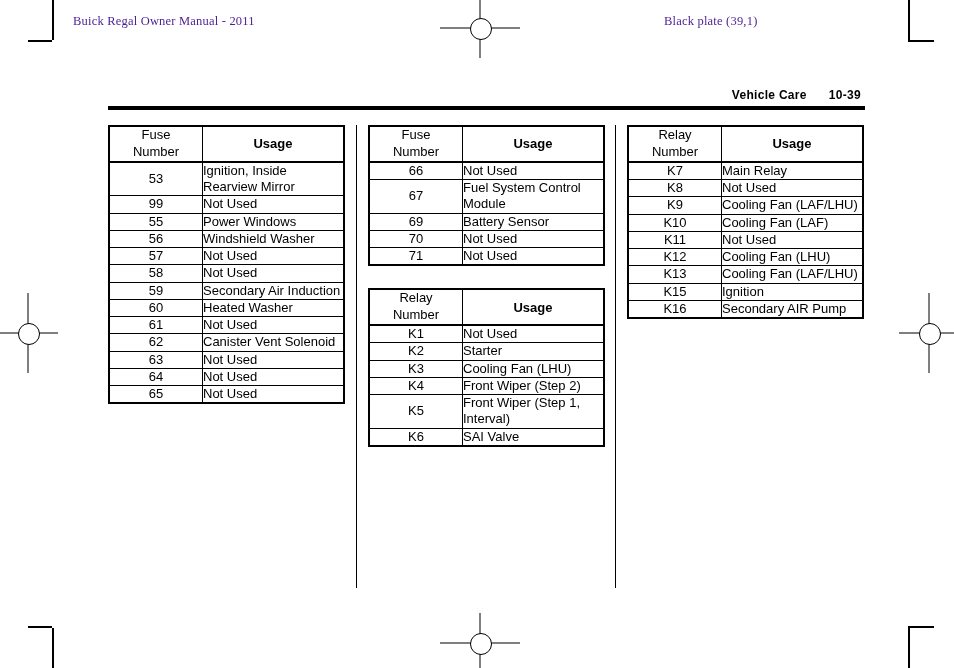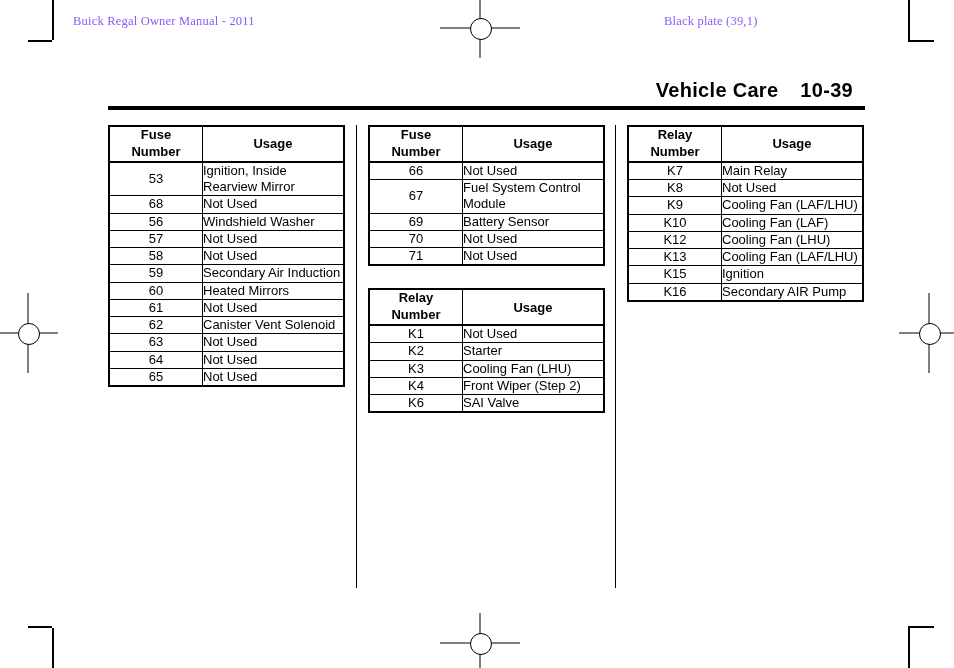--- a/index.html
+++ b/index.html
@@ -69,7 +69,7 @@
     position: absolute;
     font-family: "Liberation Serif", serif;
     font-size: 12.5px;
-    color: #8b5cf6;
+    color: #4c1d95;
     white-space: nowrap;
     letter-spacing: .2px;
   }

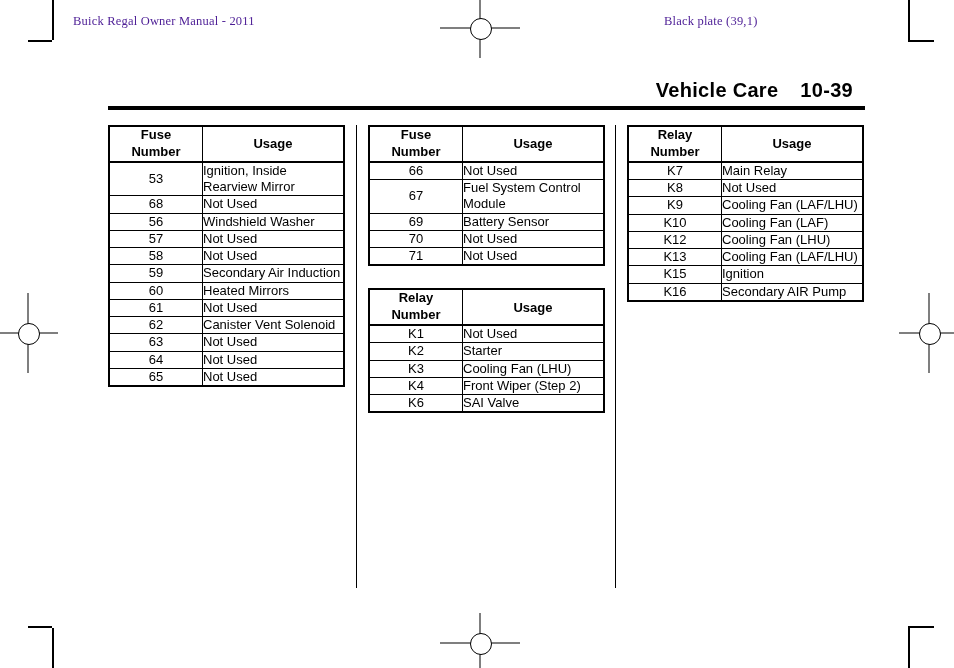--- a/index.html
+++ b/index.html
@@ -86,9 +86,9 @@
   }
   .title-text {
     position: absolute;
-    right: 12px;
+    right: 4px;
     bottom: 8px;
-    font-size: 20px;
+    font-size: 12px;
     font-weight: bold;
     white-space: nowrap;
     letter-spacing: .3px;

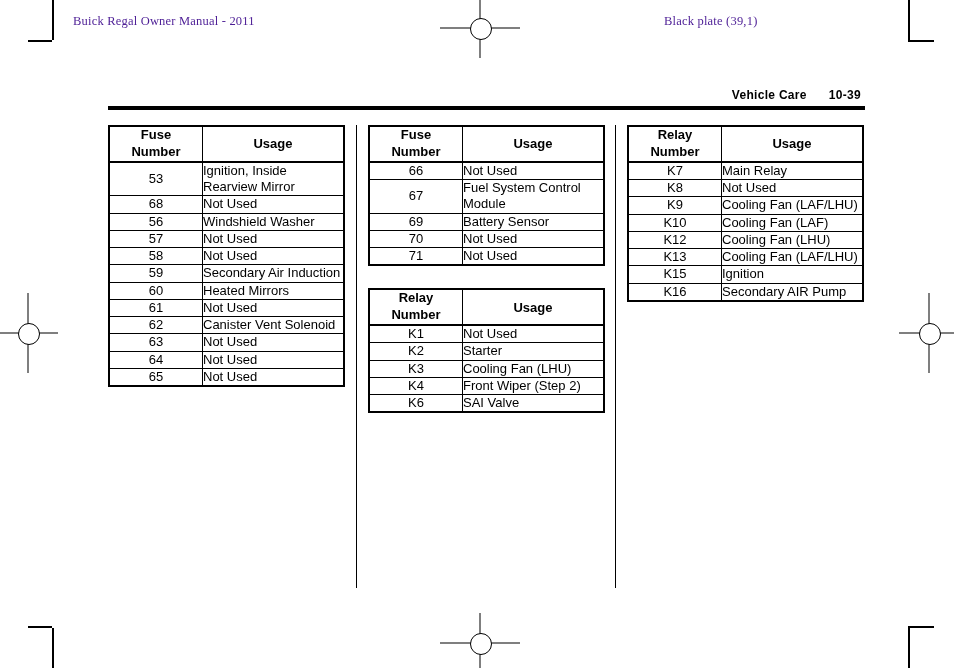--- a/index.html
+++ b/index.html
@@ -158,7 +158,7 @@
     width: 92px;
     text-align: center;
     font-size: 13px;
-    font-weight: bold;
+    font-weight: normal;
     line-height: 1.3;
     padding: 7px 2px;
     margin-left: 32px;

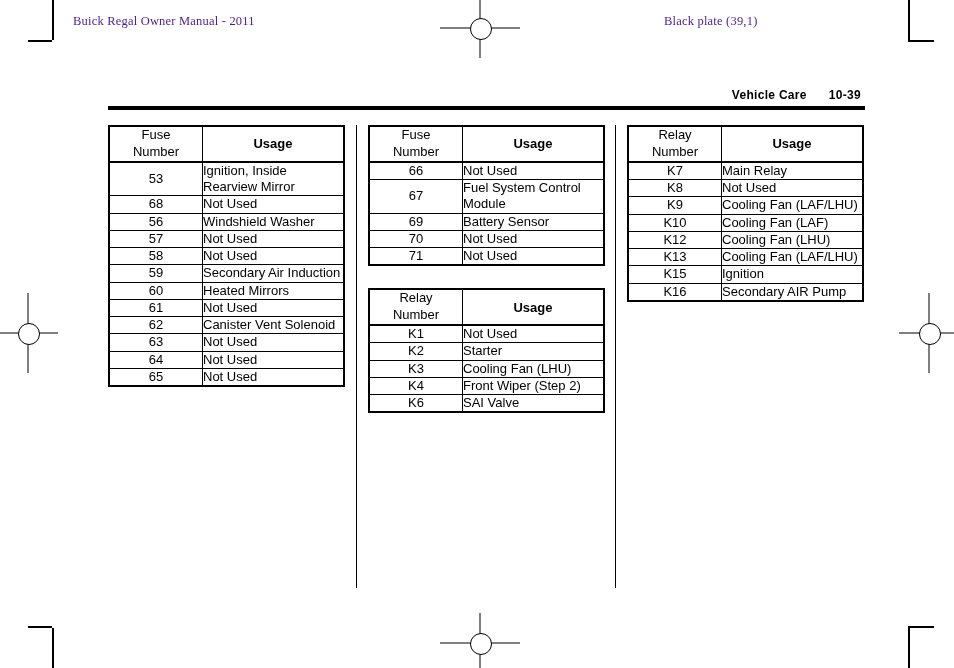--- a/index.html
+++ b/index.html
@@ -238,7 +238,7 @@
           <td class="cell-use">Ignition, Inside Rearview Mirror</td>
         </tr>
         <tr>
-          <td class="cell-num">68</td>
+          <td class="cell-num">99</td>
           <td class="cell-use">Not Used</td>
         </tr>
         <tr>

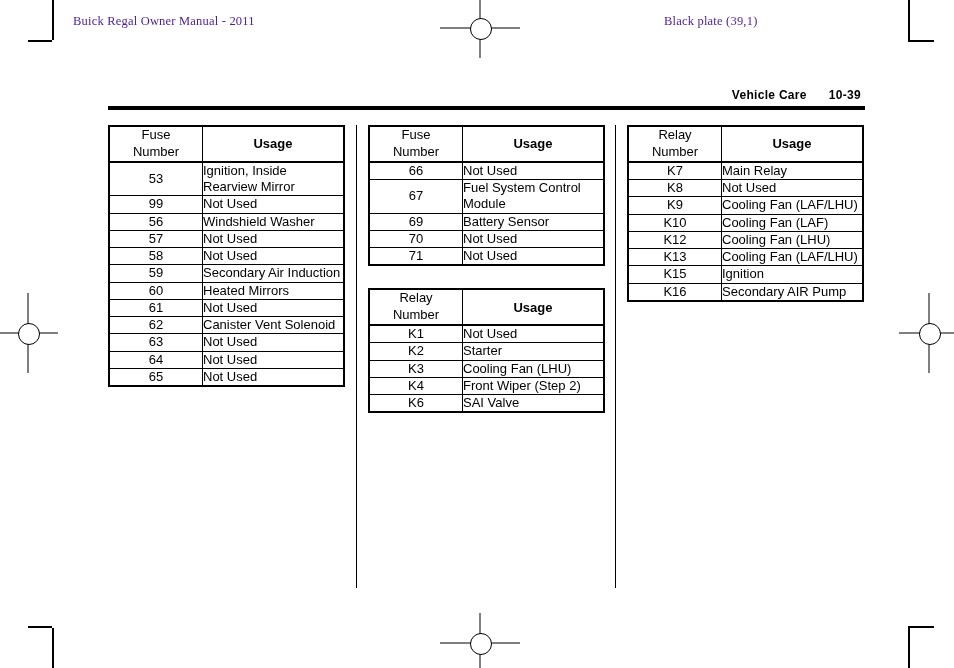--- a/index.html
+++ b/index.html
@@ -242,6 +242,10 @@
           <td class="cell-use">Not Used</td>
         </tr>
         <tr>
+          <td class="cell-num">55</td>
+          <td class="cell-use">Power Windows</td>
+        </tr>
+        <tr>
           <td class="cell-num">56</td>
           <td class="cell-use">Windshield Washer</td>
         </tr>

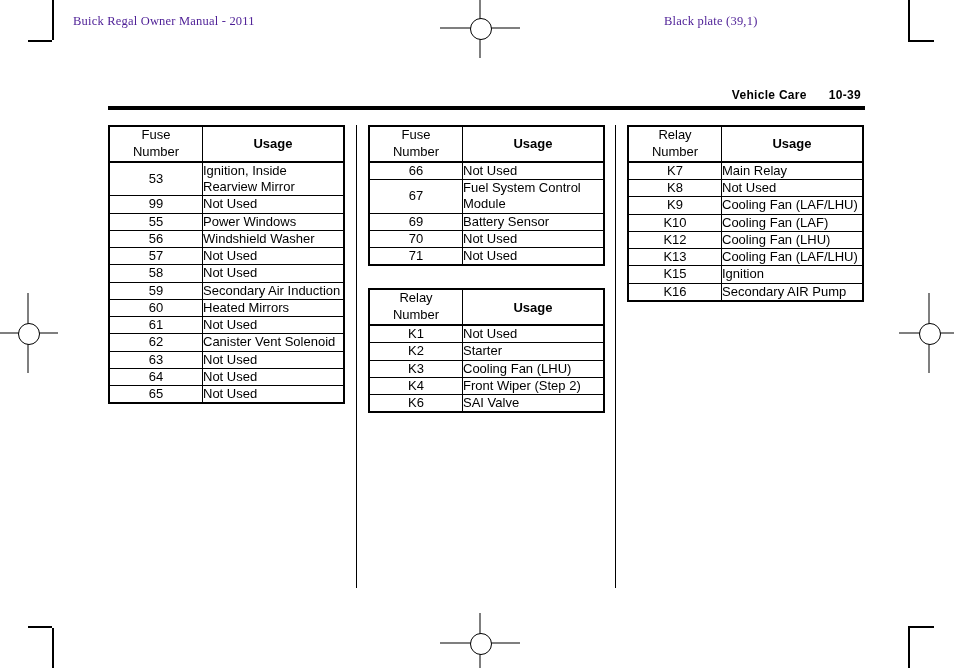--- a/index.html
+++ b/index.html
@@ -376,6 +376,10 @@
           <td class="cell-use">Cooling Fan (LAF)</td>
         </tr>
         <tr>
+          <td class="cell-num">K11</td>
+          <td class="cell-use">Not Used</td>
+        </tr>
+        <tr>
           <td class="cell-num">K12</td>
           <td class="cell-use">Cooling Fan (LHU)</td>
         </tr>

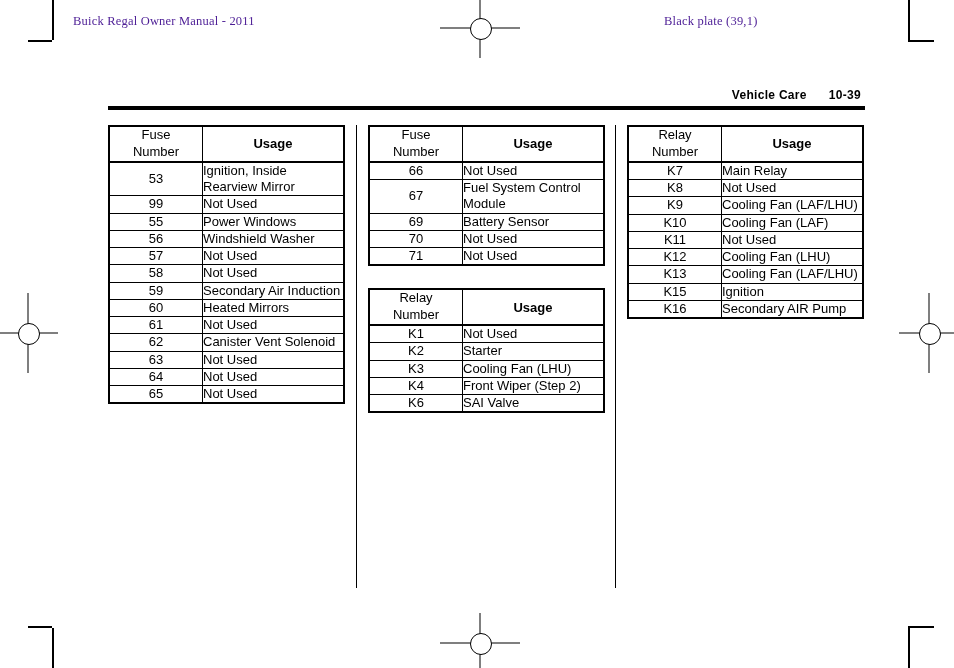--- a/index.html
+++ b/index.html
@@ -263,7 +263,7 @@
         </tr>
         <tr>
           <td class="cell-num">60</td>
-          <td class="cell-use">Heated Mirrors</td>
+          <td class="cell-use">Heated Washer</td>
         </tr>
         <tr>
           <td class="cell-num">61</td>

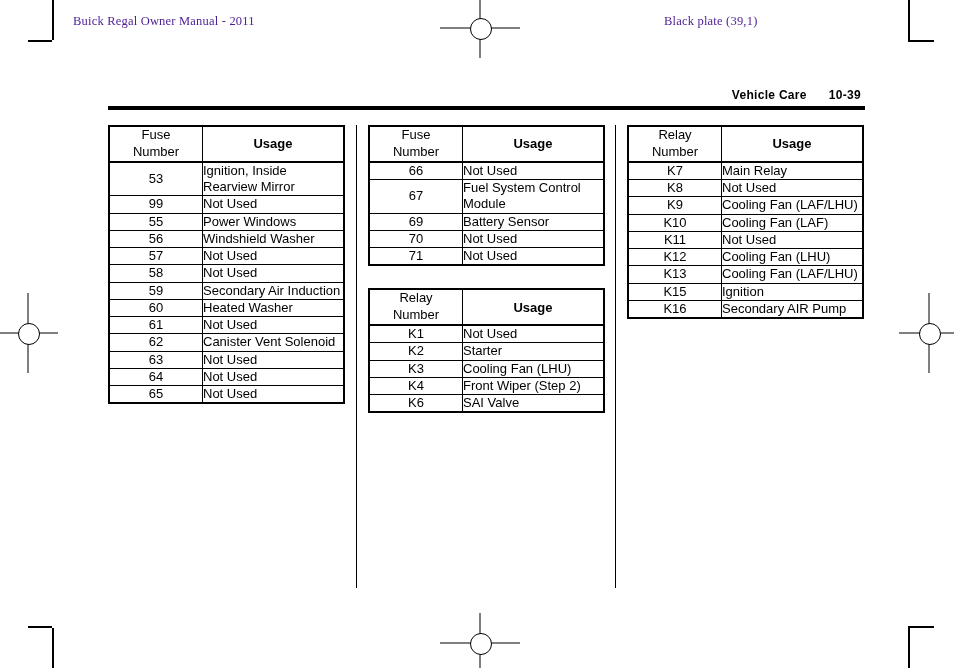--- a/index.html
+++ b/index.html
@@ -344,6 +344,10 @@
           <td class="cell-use">Front Wiper (Step 2)</td>
         </tr>
         <tr>
+          <td class="cell-num">K5</td>
+          <td class="cell-use">Front Wiper (Step 1, Interval)</td>
+        </tr>
+        <tr>
           <td class="cell-num">K6</td>
           <td class="cell-use">SAI Valve</td>
         </tr>

